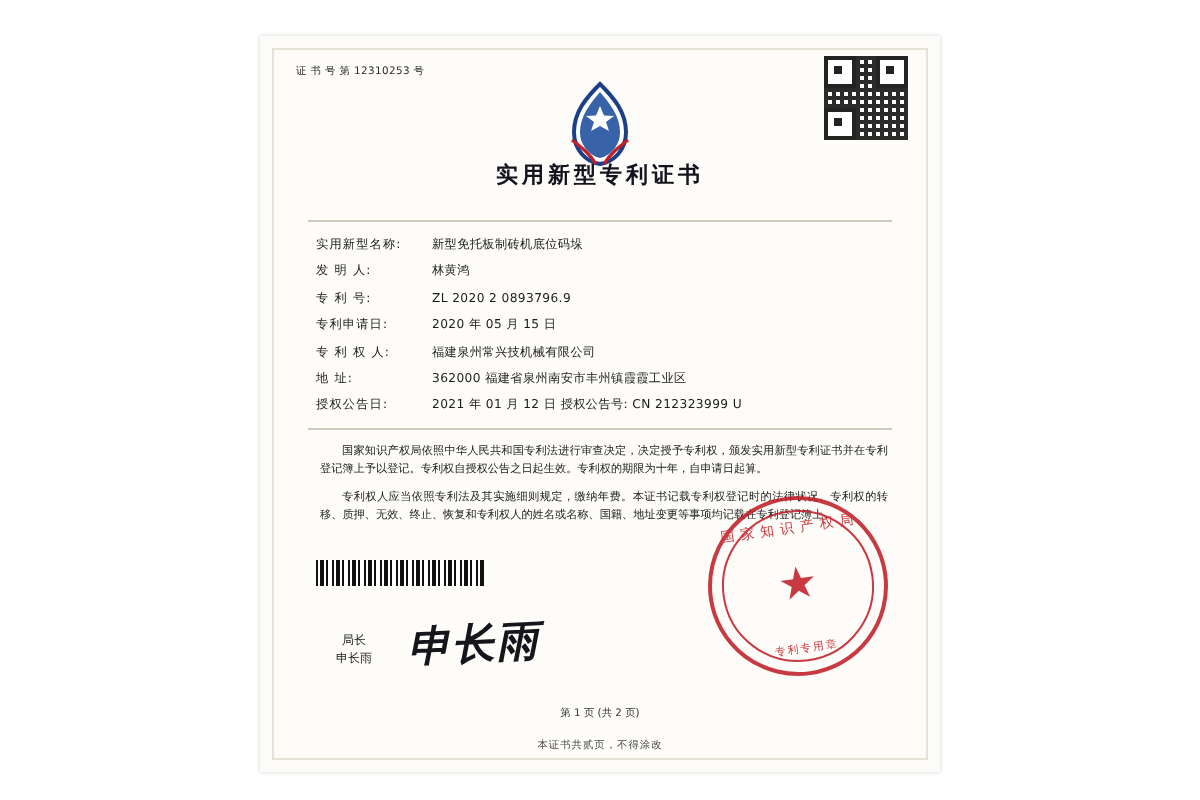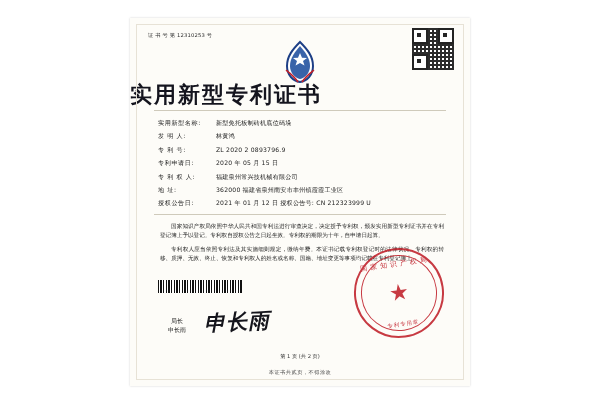--- a/index.html
+++ b/index.html
@@ -95,8 +95,9 @@
     left: 0;
     right: 0;
     top: 62px;
+    text-align: center;
     font-family: "DejaVu Serif", serif;
-    font-size: 22px;
+    font-size: 11px;
     font-weight: bold;
     letter-spacing: 2px;
     color: #14141e;

